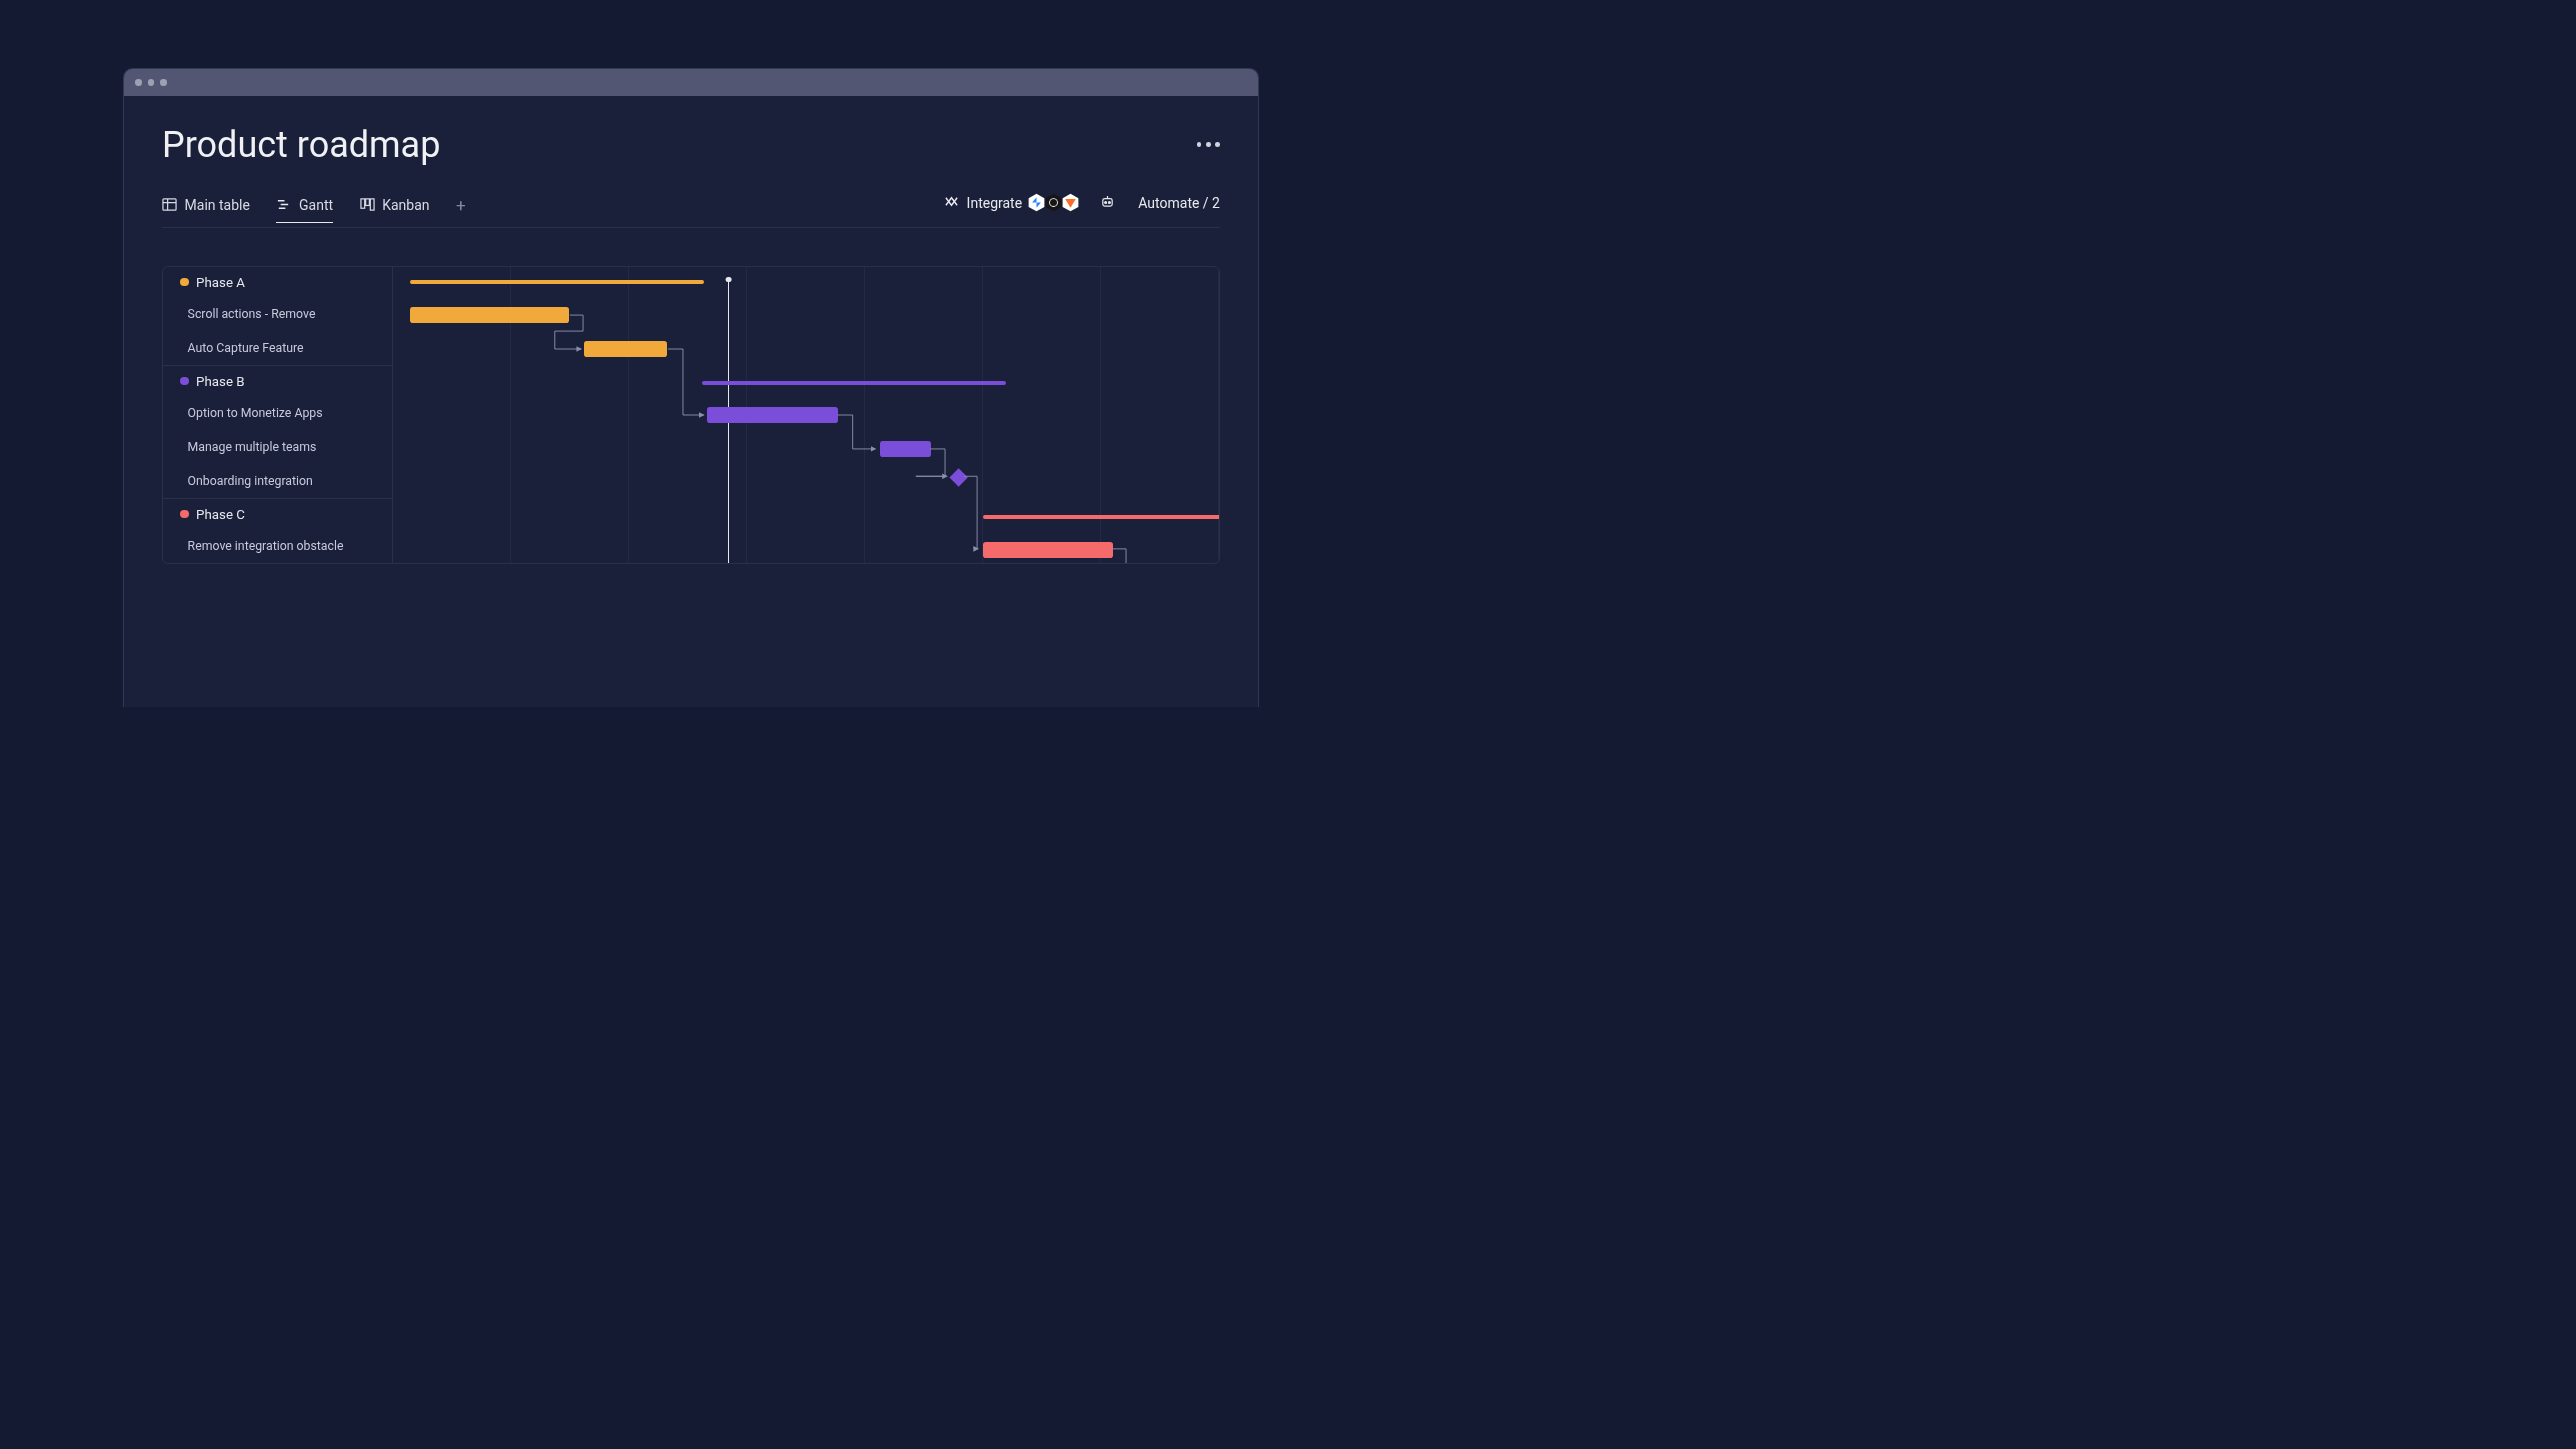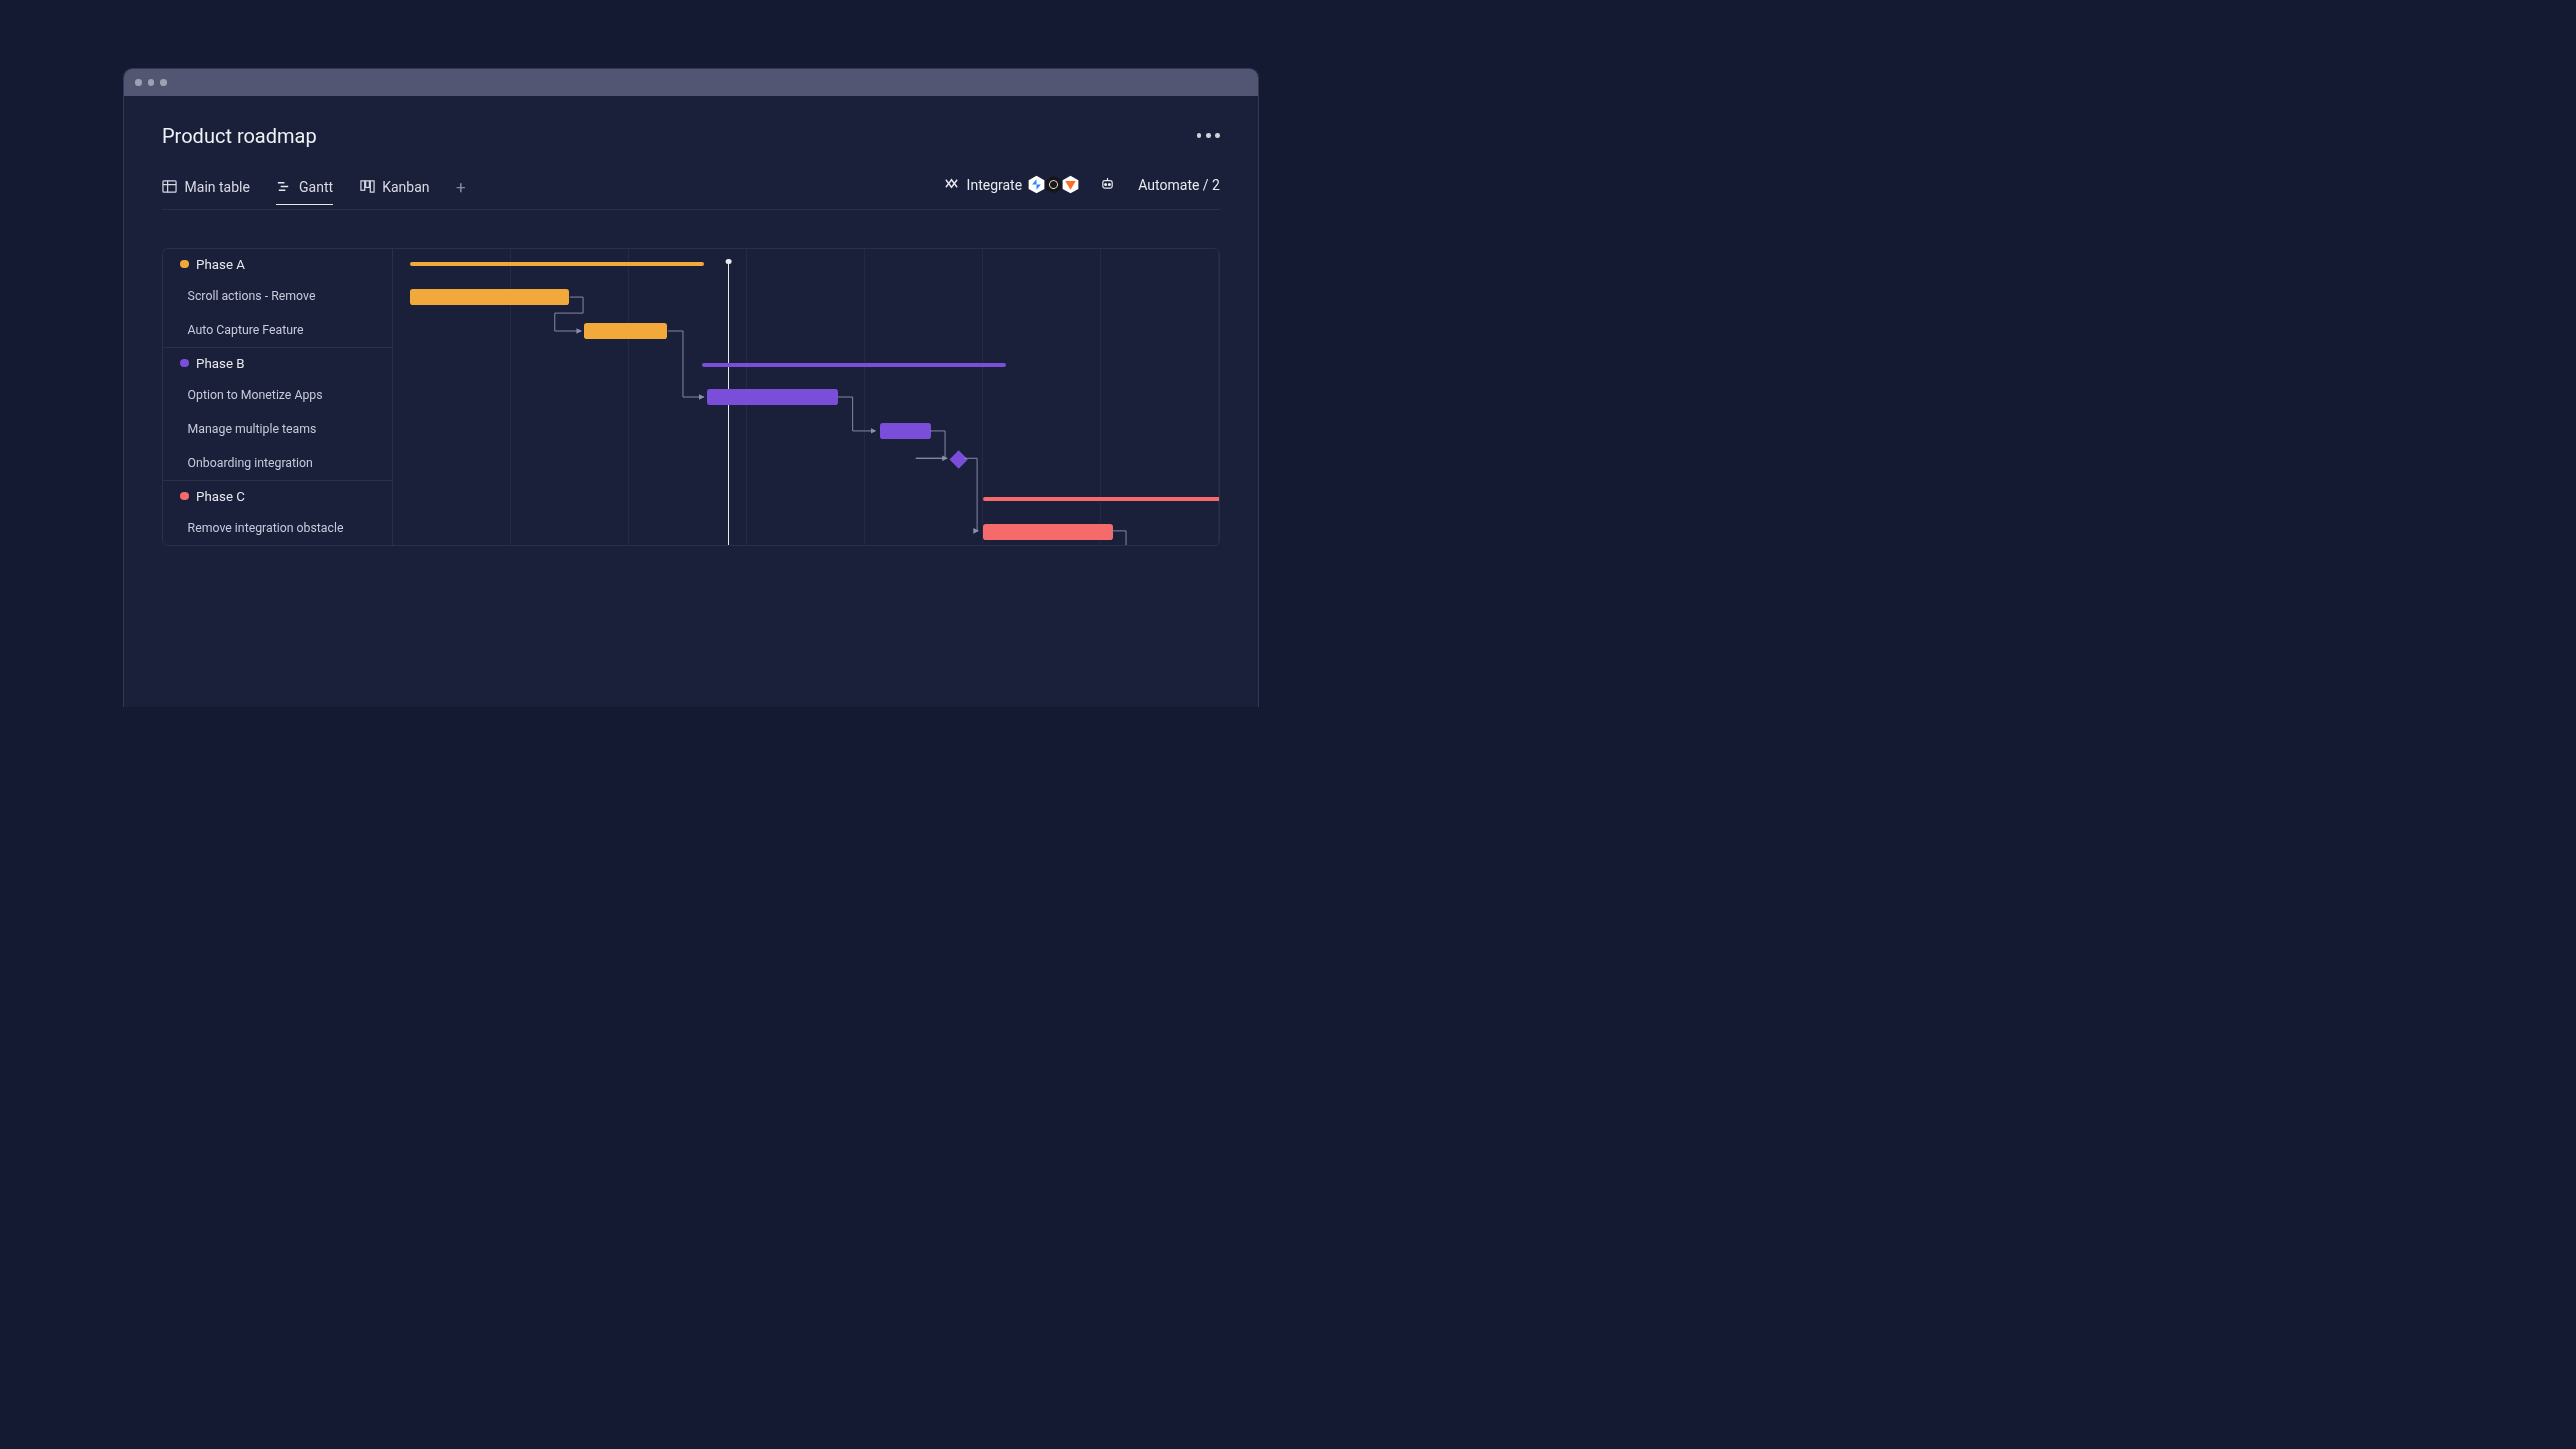--- a/index.html
+++ b/index.html
@@ -34,7 +34,7 @@
 .dot { width: 6.6px; height: 6.6px; border-radius: 50%; background: #9ea1b4; }
 .content { padding: 28px 38px 0 38px; }
 .header-row { display: flex; justify-content: space-between; align-items: center; }
-.page-title { font-size: 20px; font-weight: 400; color: #f0f1f5; }
+.page-title { font-size: 36px; font-weight: 400; color: #f0f1f5; }
 .more-dots { display: flex; gap: 4.7px; }
 .more-dots span { width: 4.7px; height: 4.7px; border-radius: 50%; background: #d0d2dc; }
 .tabs-row {

